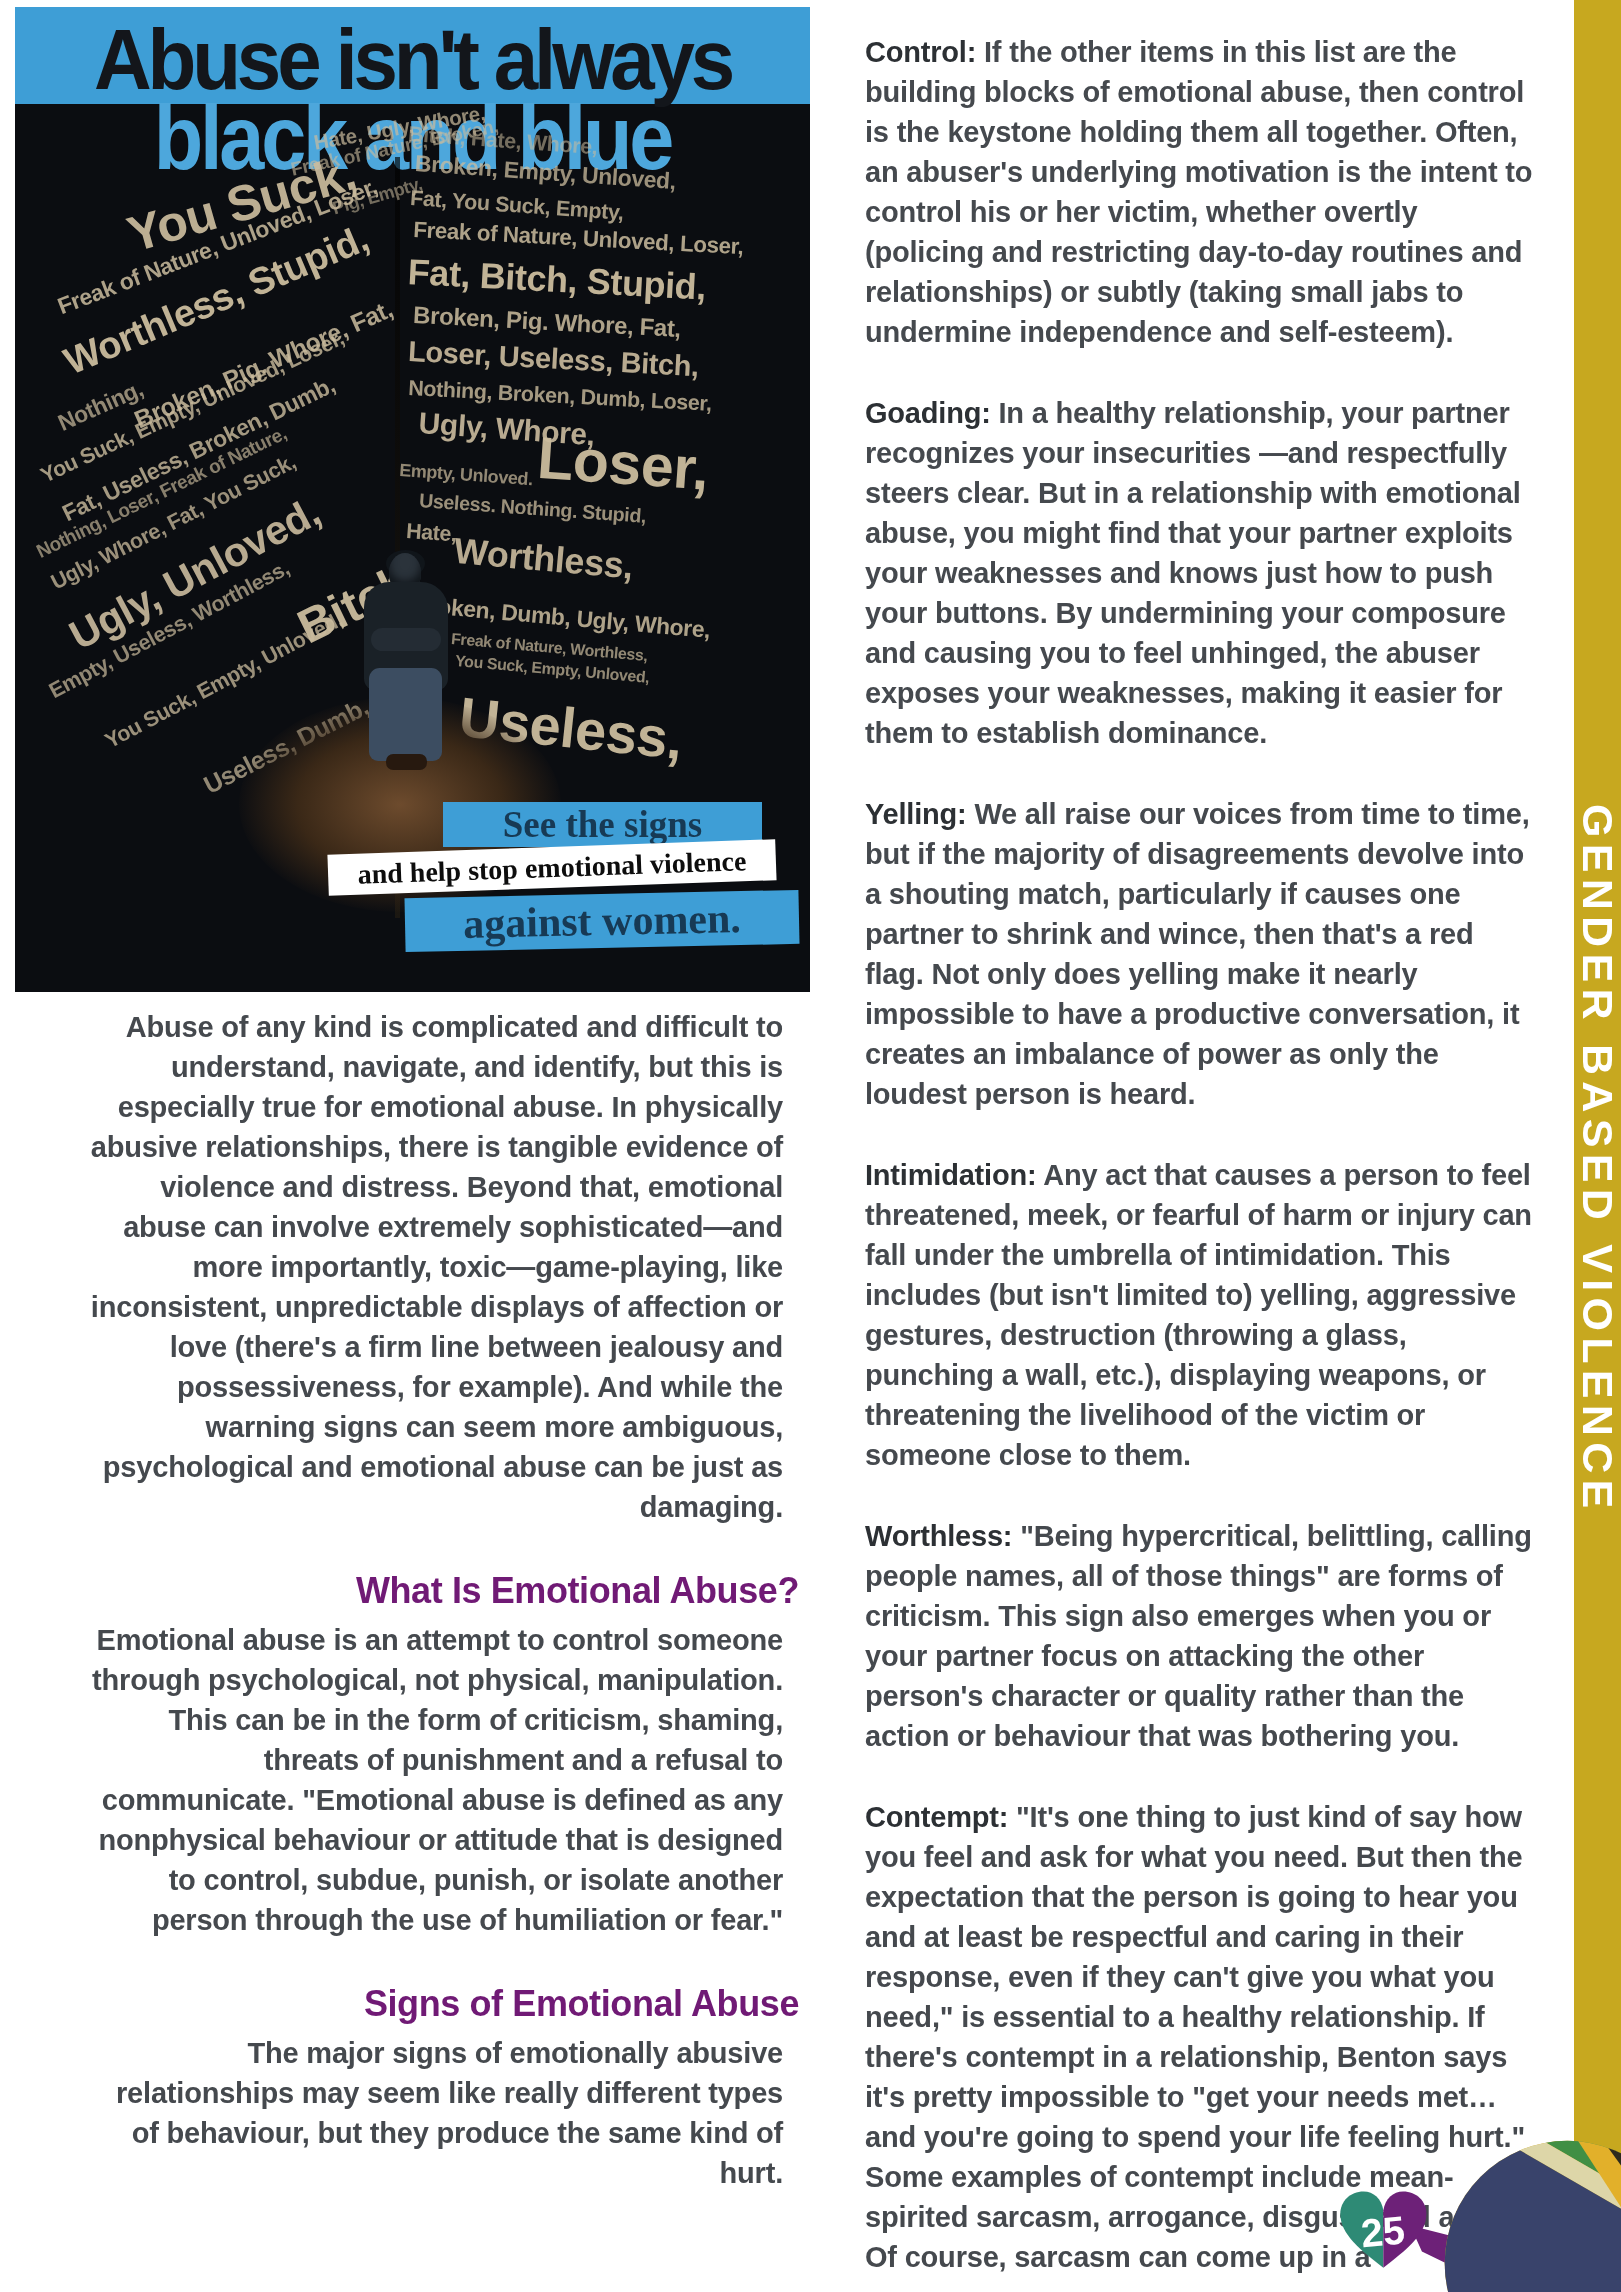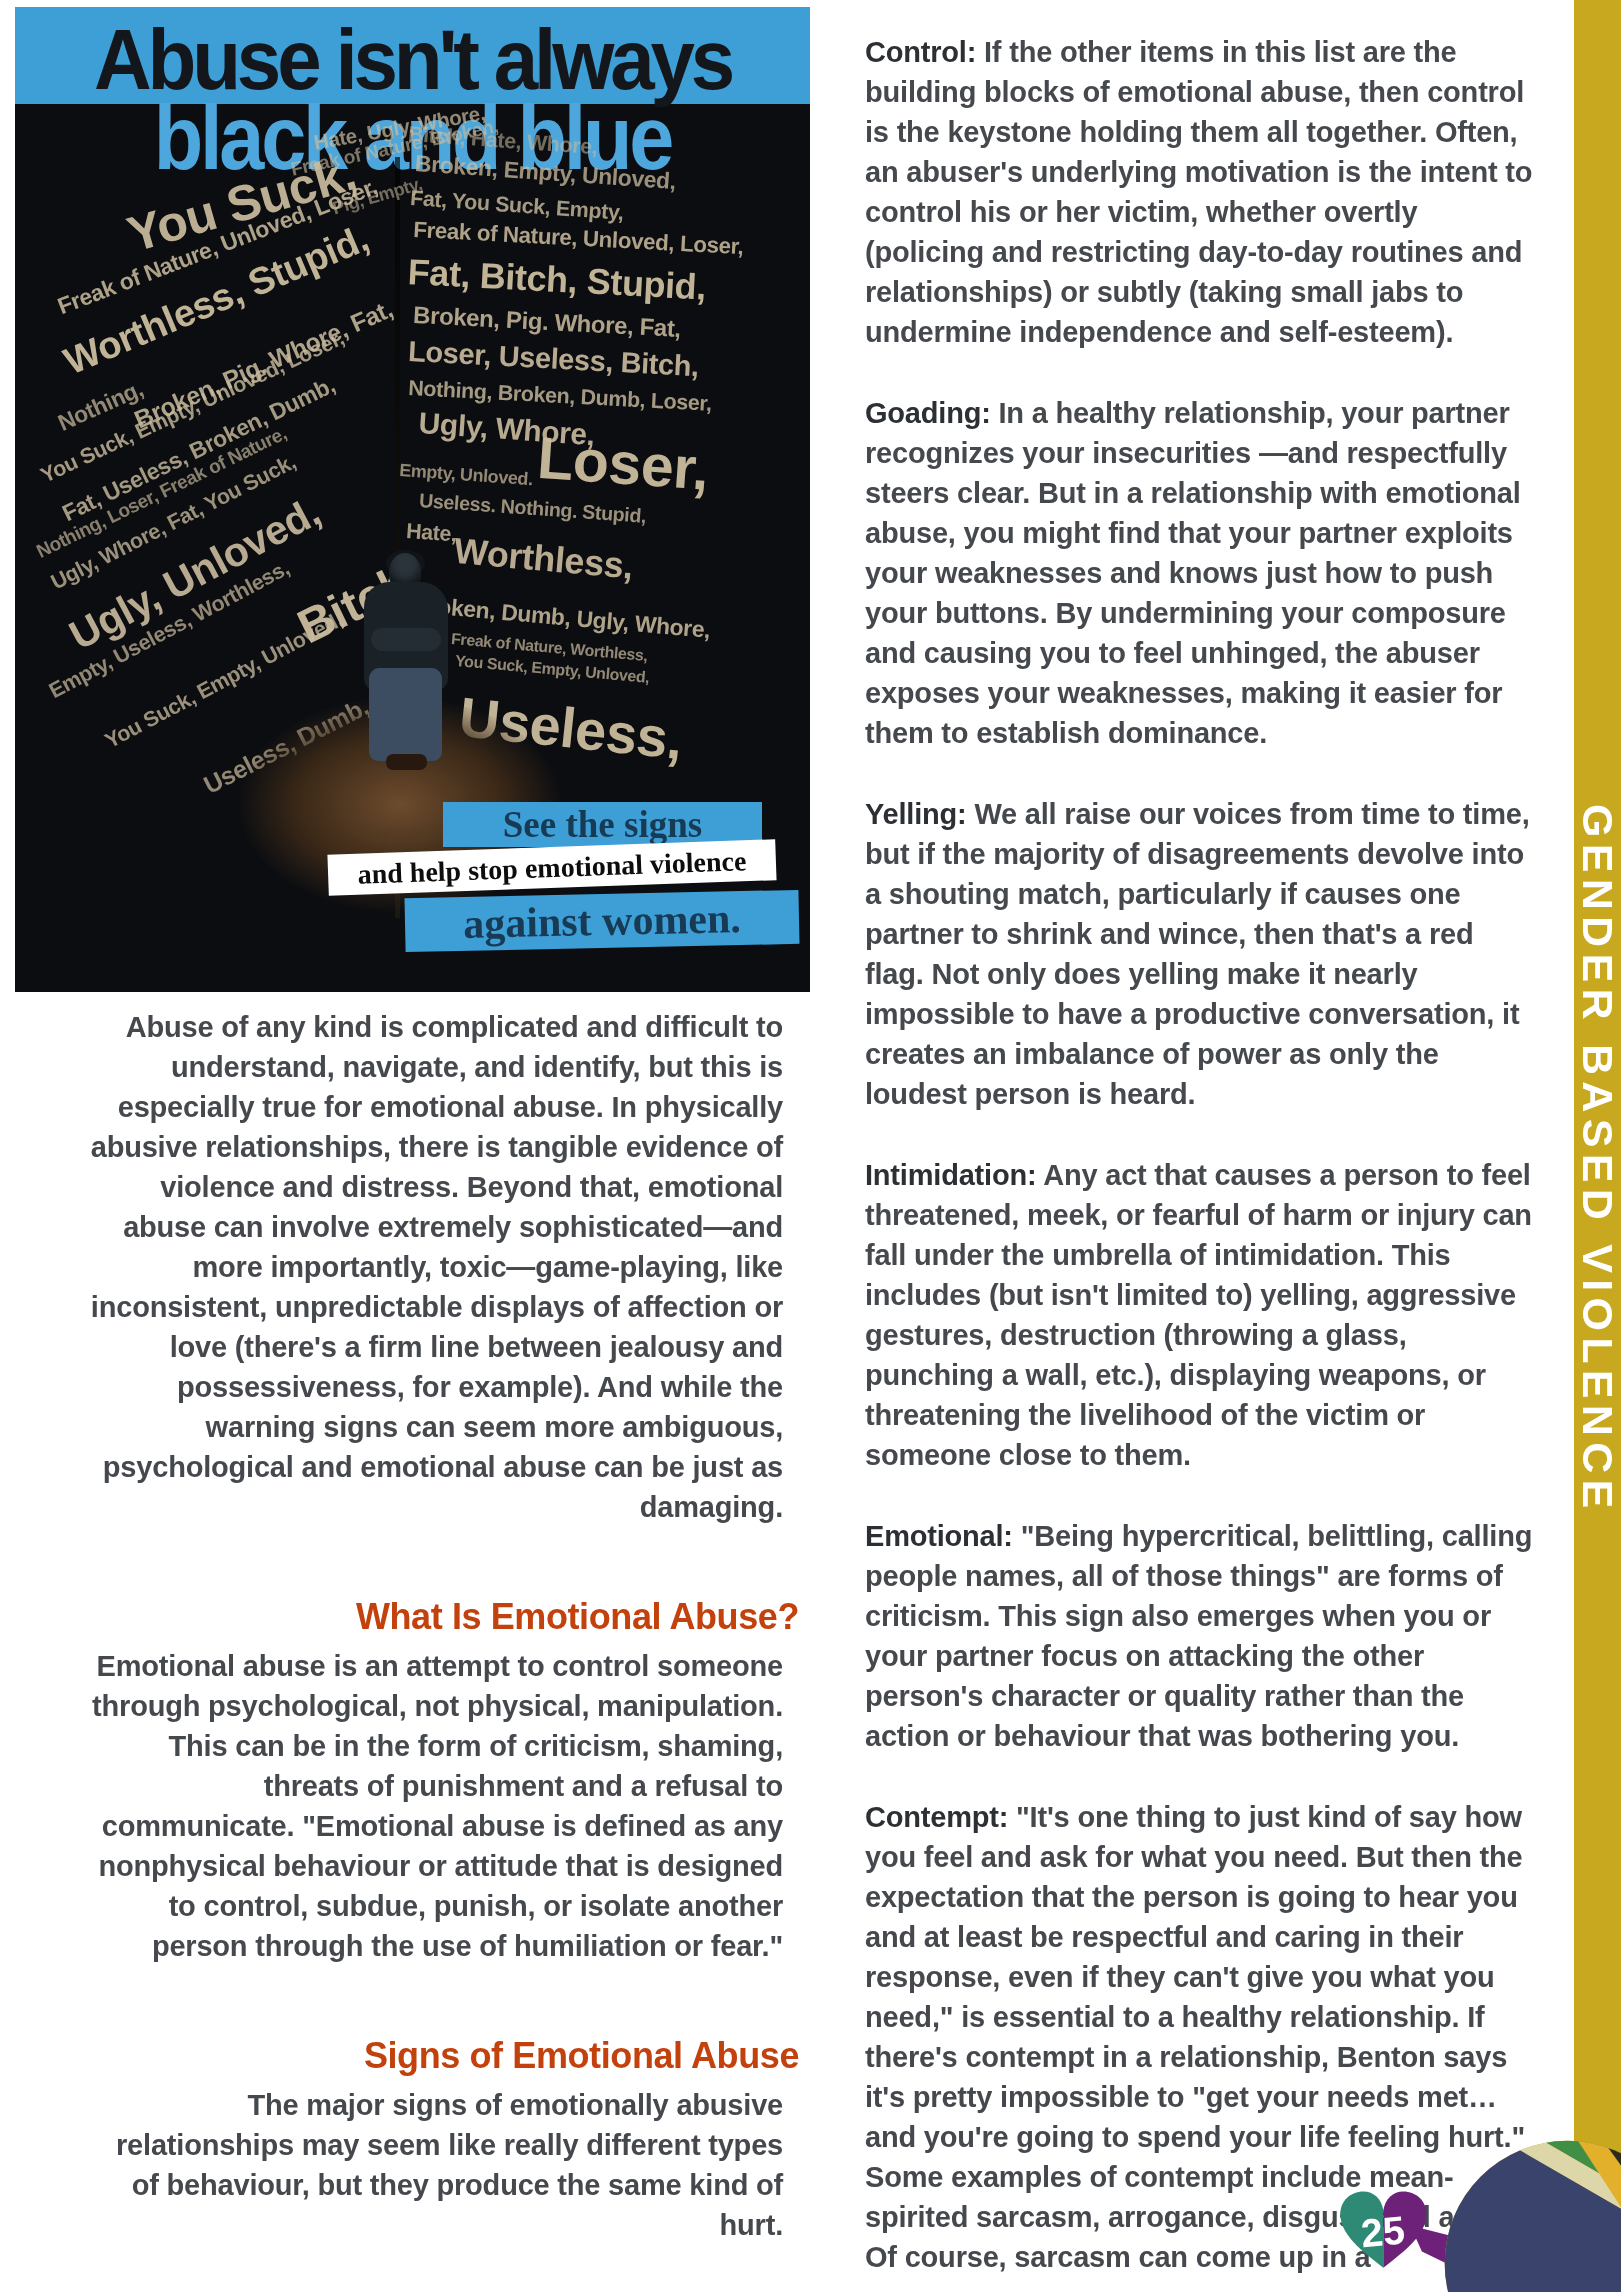--- a/index.html
+++ b/index.html
@@ -138,7 +138,7 @@
       <p class="para"><b class="lead">Goading: </b><span>In a healthy relationship, your partner recognizes your insecurities —and respectfully steers clear. But in a relationship with emotional abuse, you might find that your partner exploits your weaknesses and knows just how to push your buttons. By undermining your composure and causing you to feel unhinged, the abuser exposes your weaknesses, making it easier for them to establish dominance.</span></p>
       <p class="para"><b class="lead">Yelling: </b><span>We all raise our voices from time to time, but if the majority of disagreements devolve into a shouting match, particularly if causes one partner to shrink and wince, then that's a red flag. Not only does yelling make it nearly impossible to have a productive conversation, it creates an imbalance of power as only the loudest person is heard.</span></p>
       <p class="para"><b class="lead">Intimidation: </b><span>Any act that causes a person to feel threatened, meek, or fearful of harm or injury can fall under the umbrella of intimidation. This includes (but isn't limited to) yelling, aggressive gestures, destruction (throwing a glass, punching a wall, etc.), displaying weapons, or threatening the livelihood of the victim or someone close to them.</span></p>
-      <p class="para"><b class="lead">Emotional: </b><span>"Being hypercritical, belittling, calling people names, all of those things" are forms of criticism. This sign also emerges when you or your partner focus on attacking the other person's character or quality rather than the action or behaviour that was bothering you.</span></p>
+      <p class="para"><b class="lead">Worthless: </b><span>"Being hypercritical, belittling, calling people names, all of those things" are forms of criticism. This sign also emerges when you or your partner focus on attacking the other person's character or quality rather than the action or behaviour that was bothering you.</span></p>
       <p class="para"><b class="lead">Contempt: </b><span>"It's one thing to just kind of say how you feel and ask for what you need. But then the expectation that the person is going to hear you and at least be respectful and caring in their response, even if they can't give you what you need," is essential to a healthy relationship. If there's contempt in a relationship, Benton says it's pretty impossible to "get your needs met… and you're going to spend your life feeling hurt." Some examples of contempt include mean-spirited sarcasm, arrogance, disgust, and apathy. Of course, sarcasm can come up in a</span></p>
     </section>
 

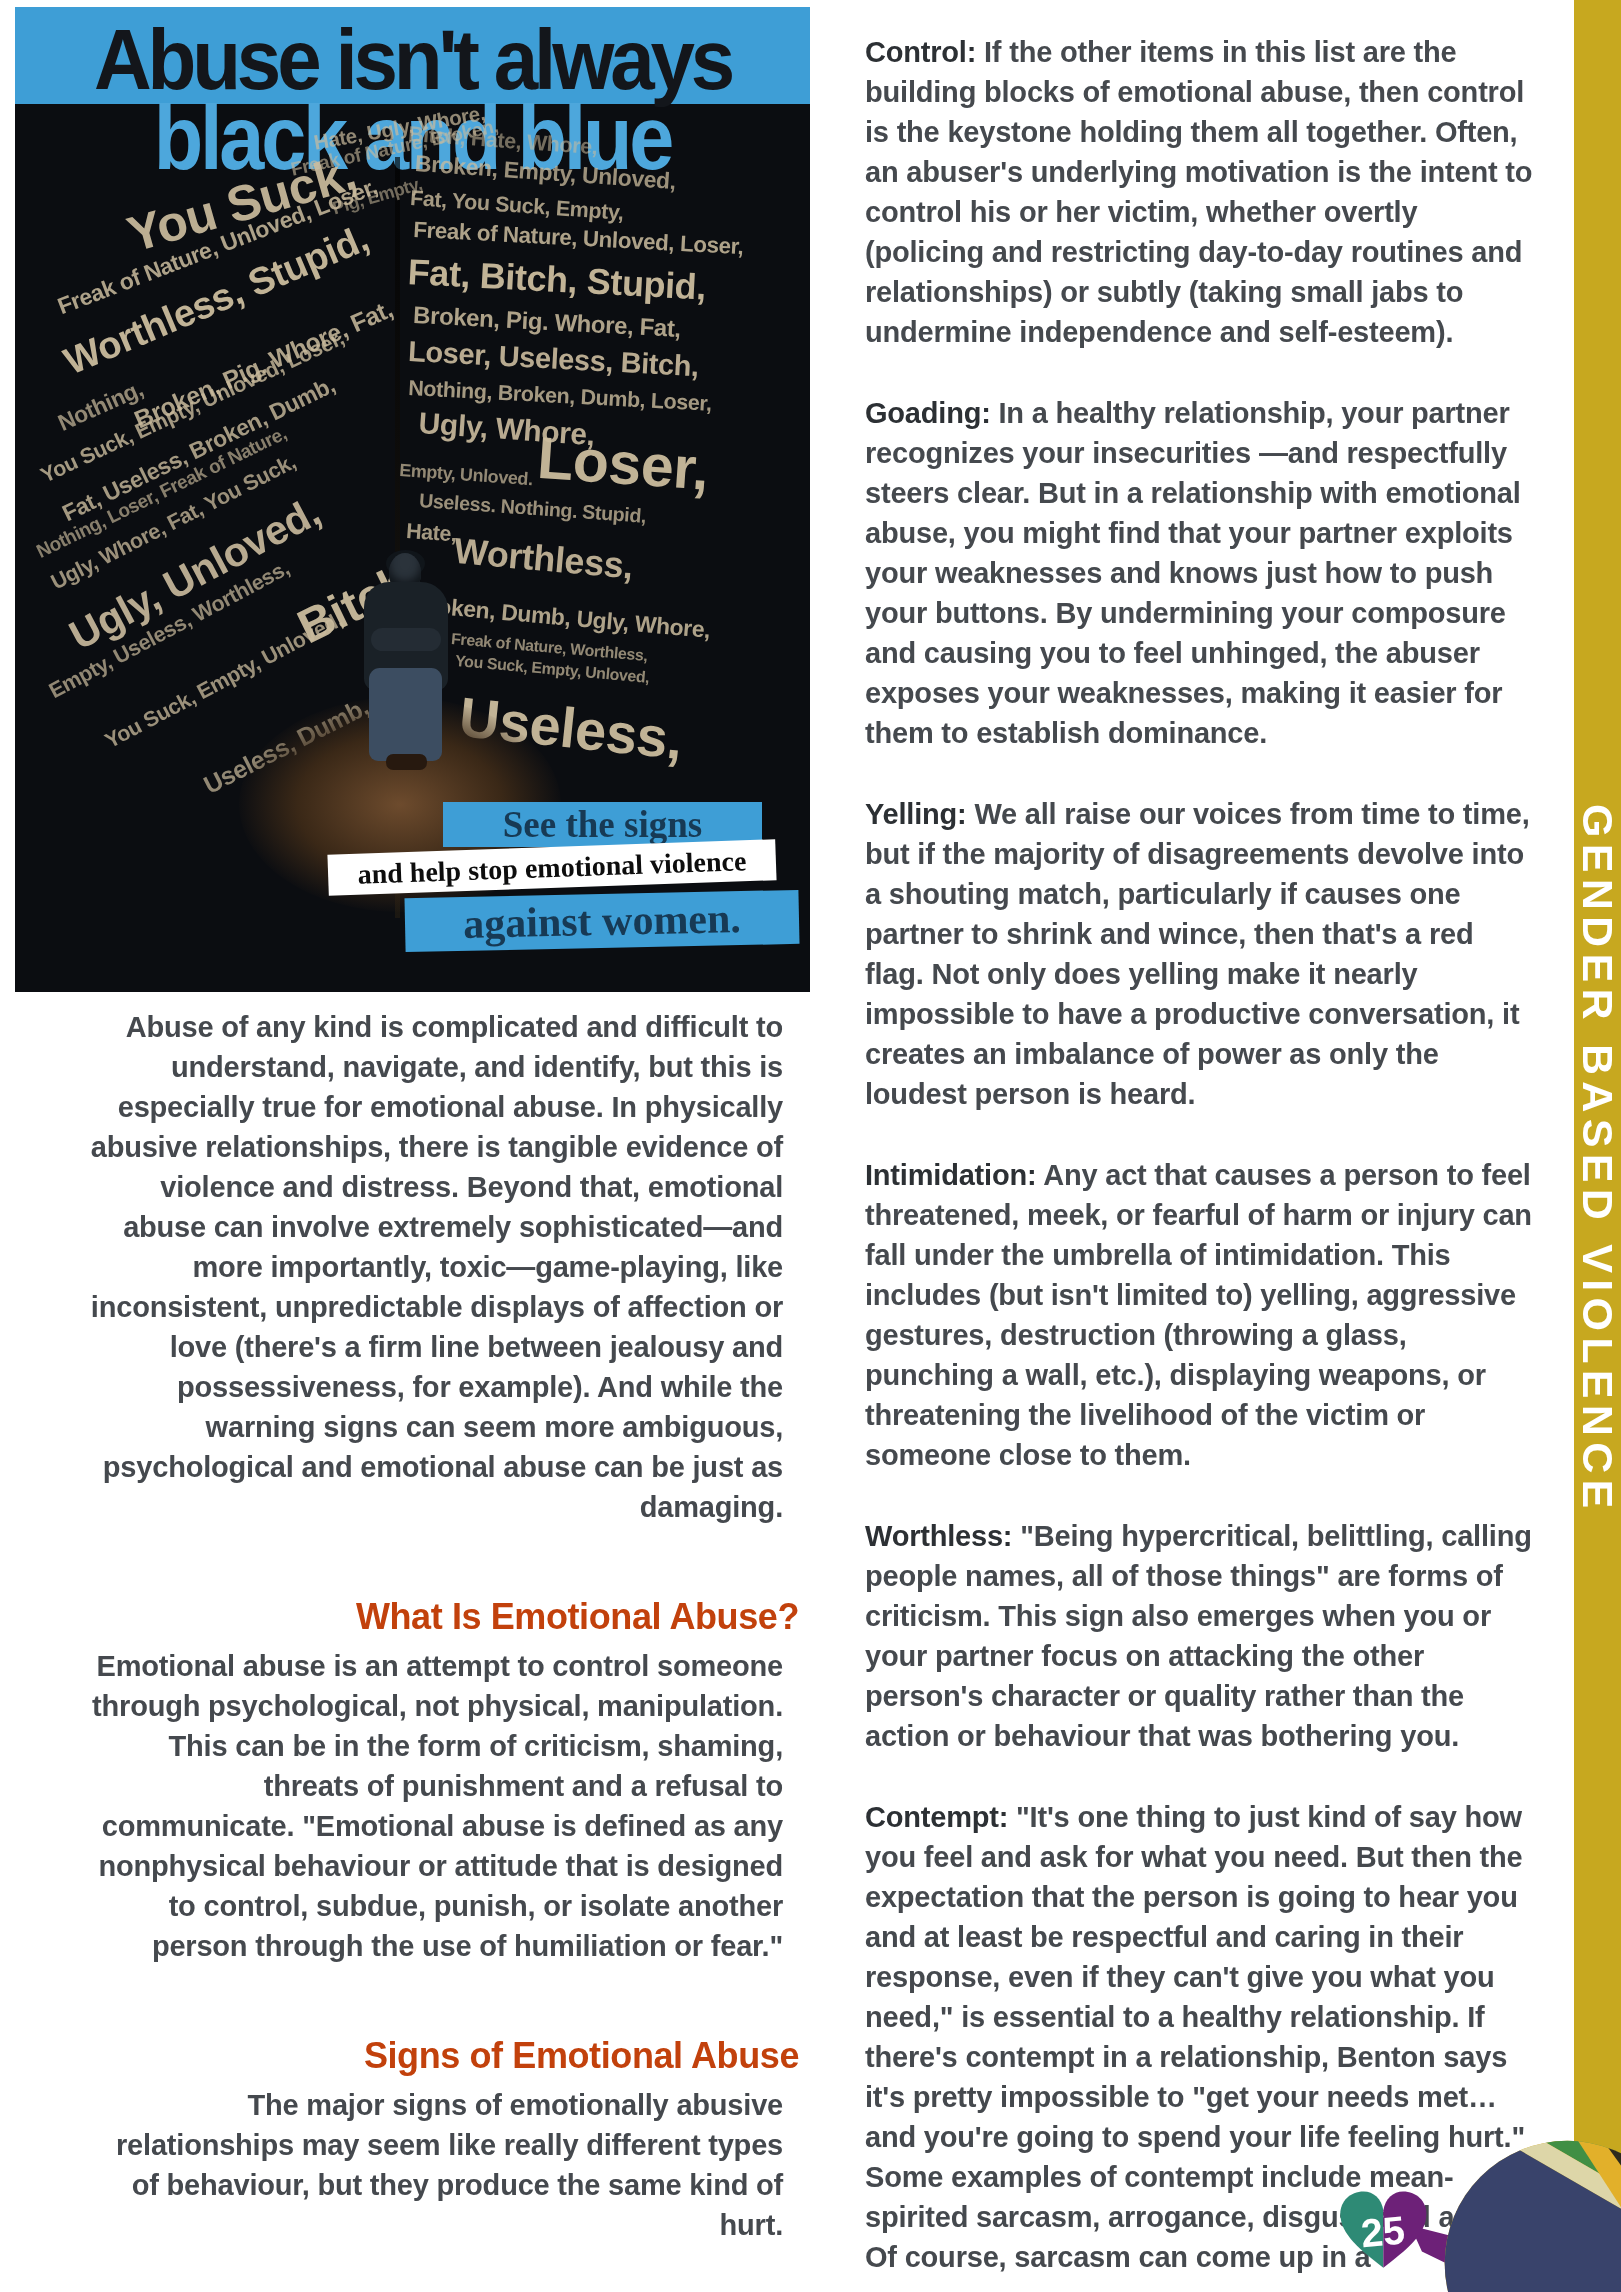--- a/index.html
+++ b/index.html
@@ -51,8 +51,8 @@
   .col-right{left:849px;top:32px;width:706px;}
   .para{margin:0 16px 41px;}
   .lead{color:#2c3034;font-weight:700;}
-  .heading{margin:69px 0 9px;font:700 36px/41px "Liberation Sans",sans-serif;
-      color:#c2410c;letter-spacing:-0.4px;}
+  .heading{margin:43px 0 9px;font:700 36px/41px "Liberation Sans",sans-serif;
+      color:#701a75;letter-spacing:-0.4px;}
 
   
   .page-badge{position:absolute;left:1334px;top:2185px;width:148px;height:90px;}

